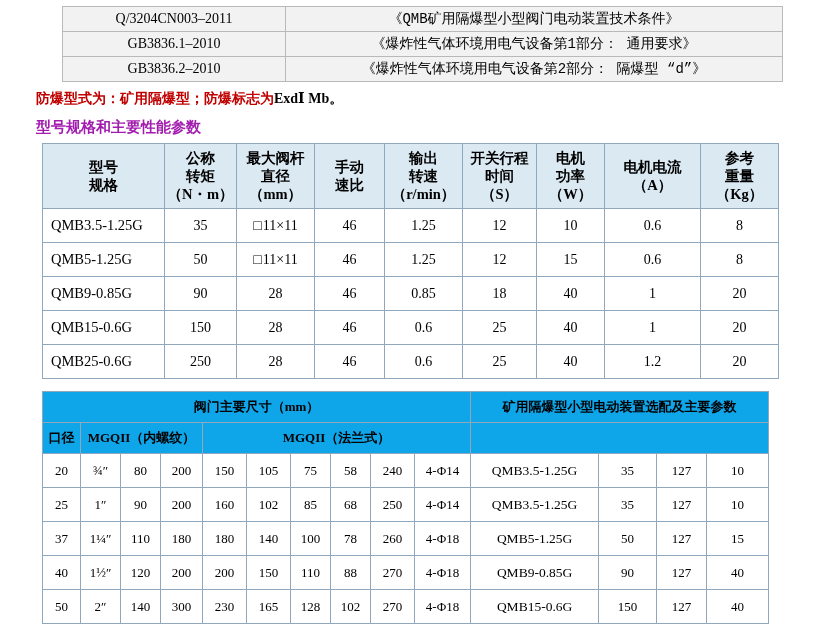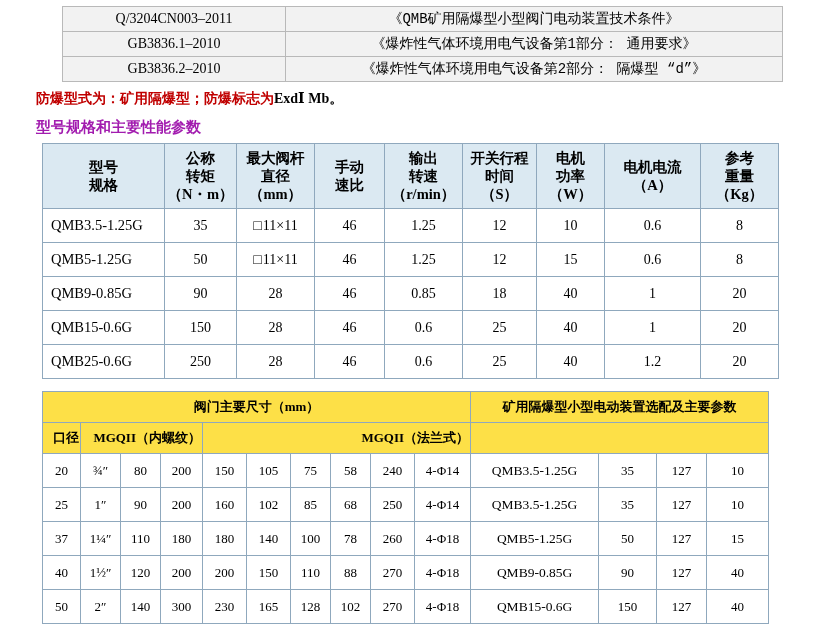--- a/index.html
+++ b/index.html
@@ -105,7 +105,7 @@
     padding: 2px 1px;
   }
   .dim-table thead th {
-    background: #fde047;
+    background: #0ea5e9;
     font-weight: bold;
     height: 26px;
   }

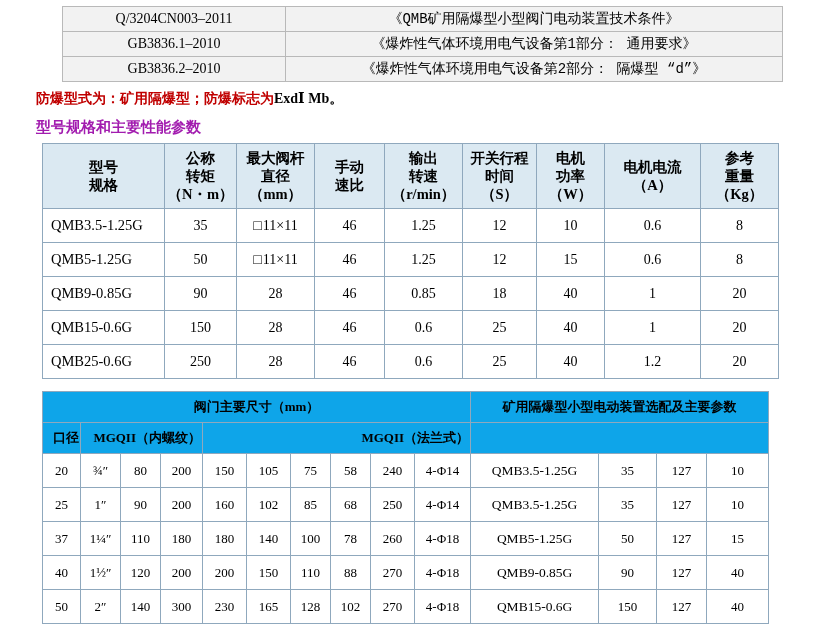--- a/index.html
+++ b/index.html
@@ -109,7 +109,7 @@
     font-weight: bold;
     height: 26px;
   }
-  .dim-table thead th.h2 { height: 26px; text-align: right; }
+  .dim-table thead th.h2 { height: 26px; }
   .dim-table thead th.h3 { height: 30px; line-height: 1.15; }
   .dim-table tbody td {
     background: #ffffff;

